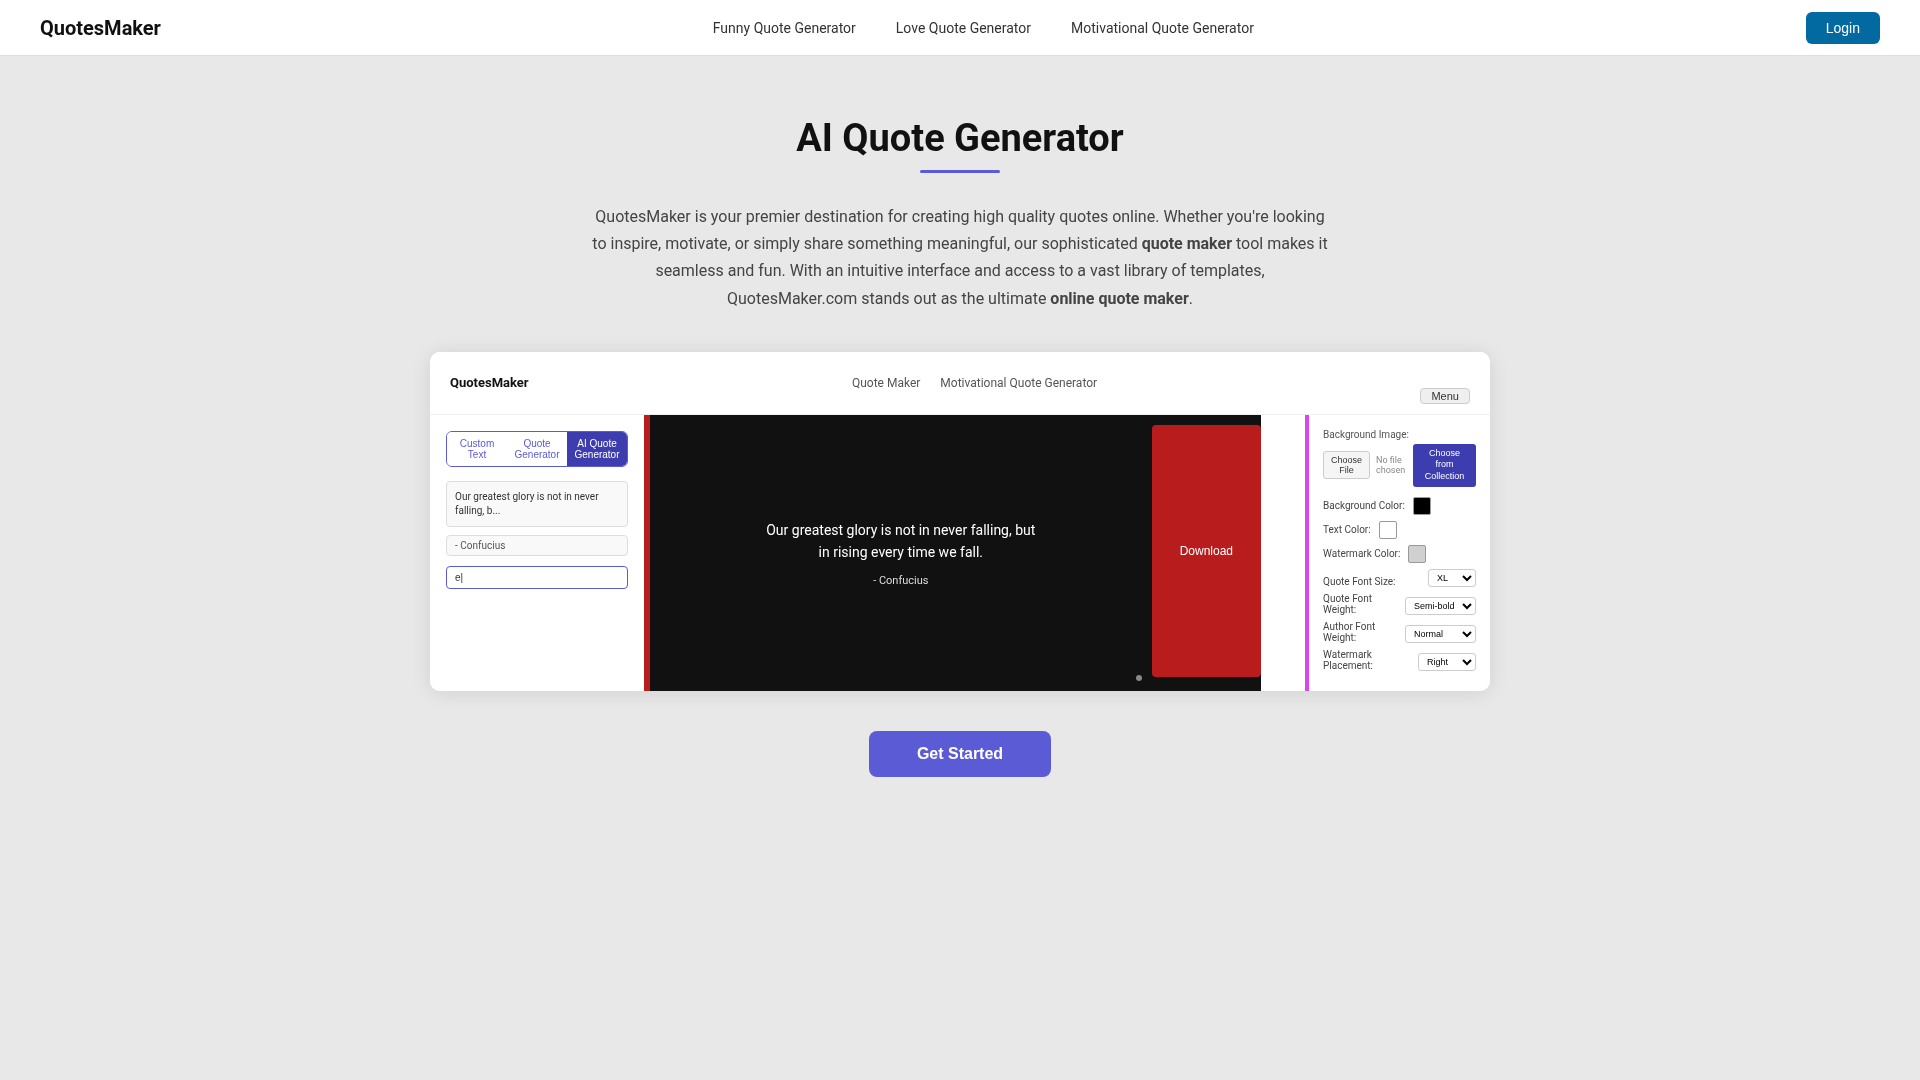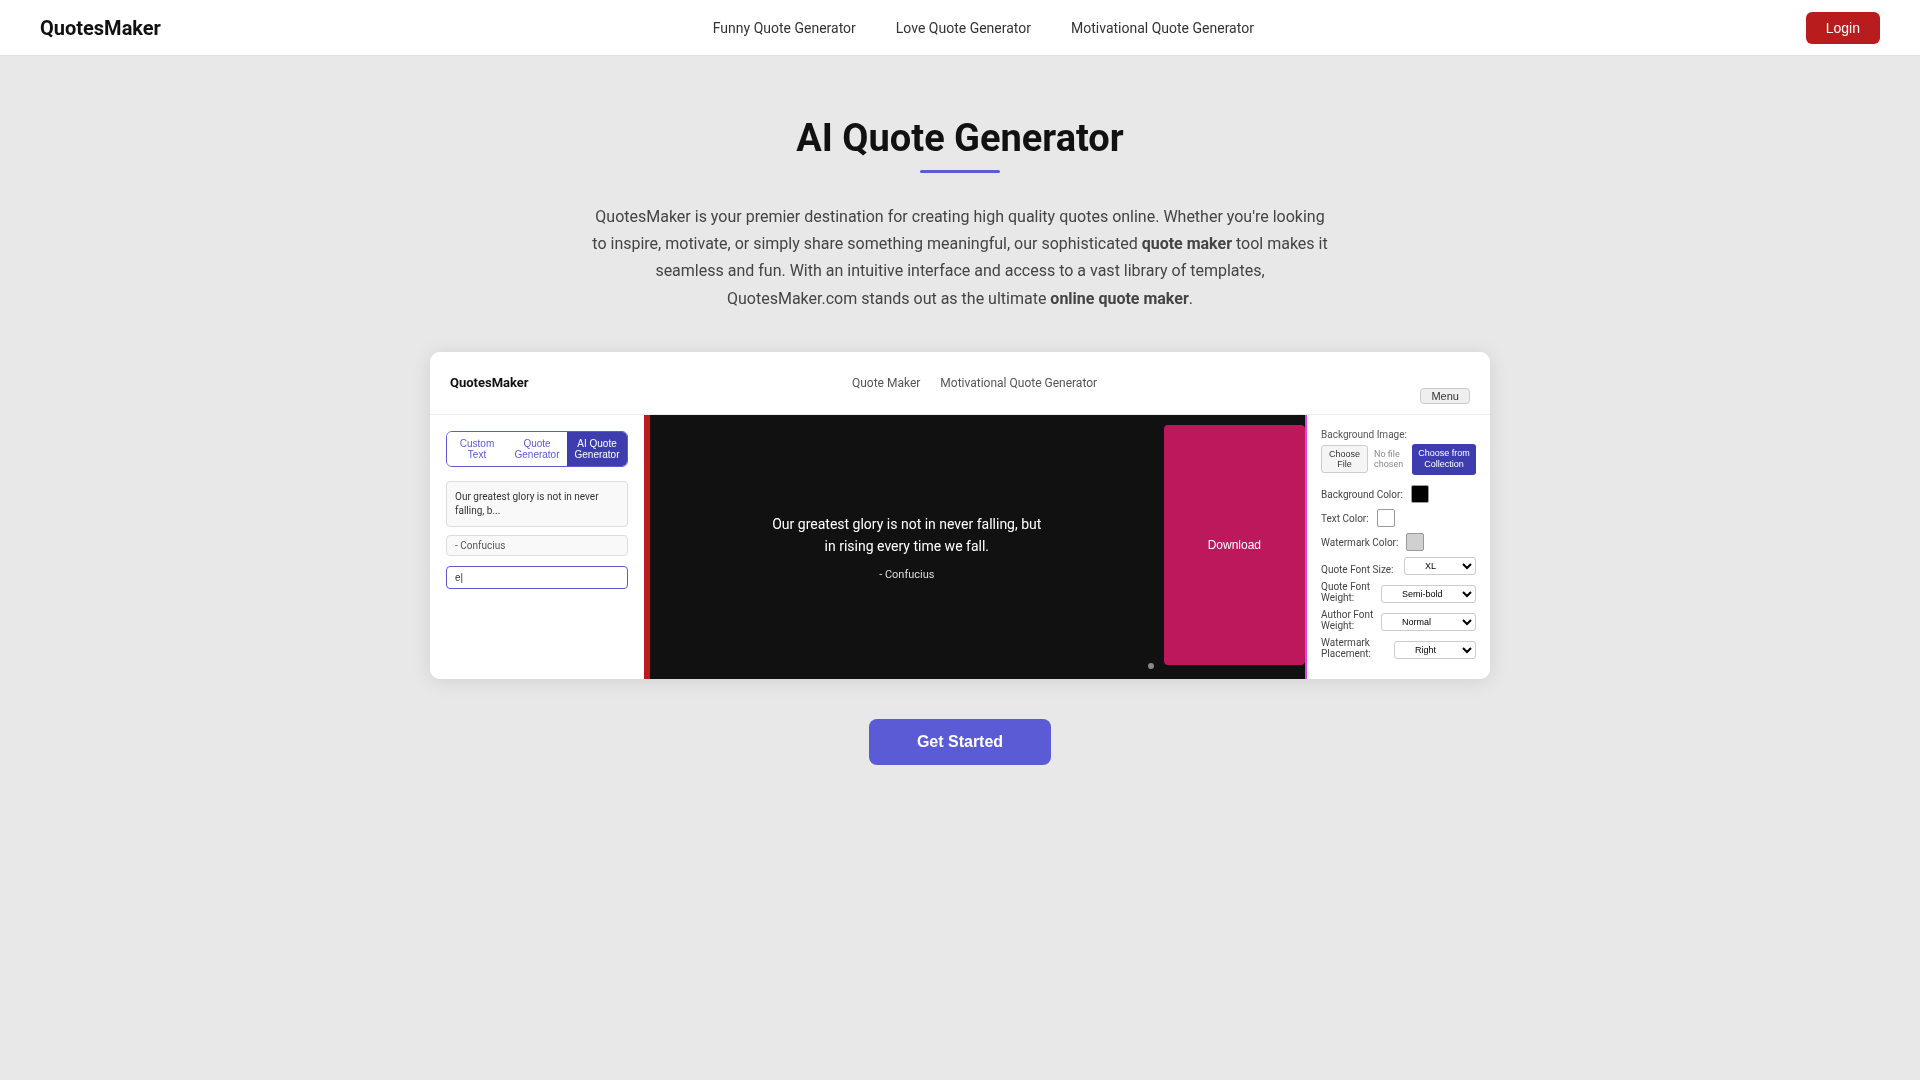--- a/index.html
+++ b/index.html
@@ -35,7 +35,7 @@
       font-size: 14px;
     }
     .login-btn {
-      background: #b91c1c;
+      background: #0369a1;
       color: #fff;
       border: none;
       padding: 8px 20px;

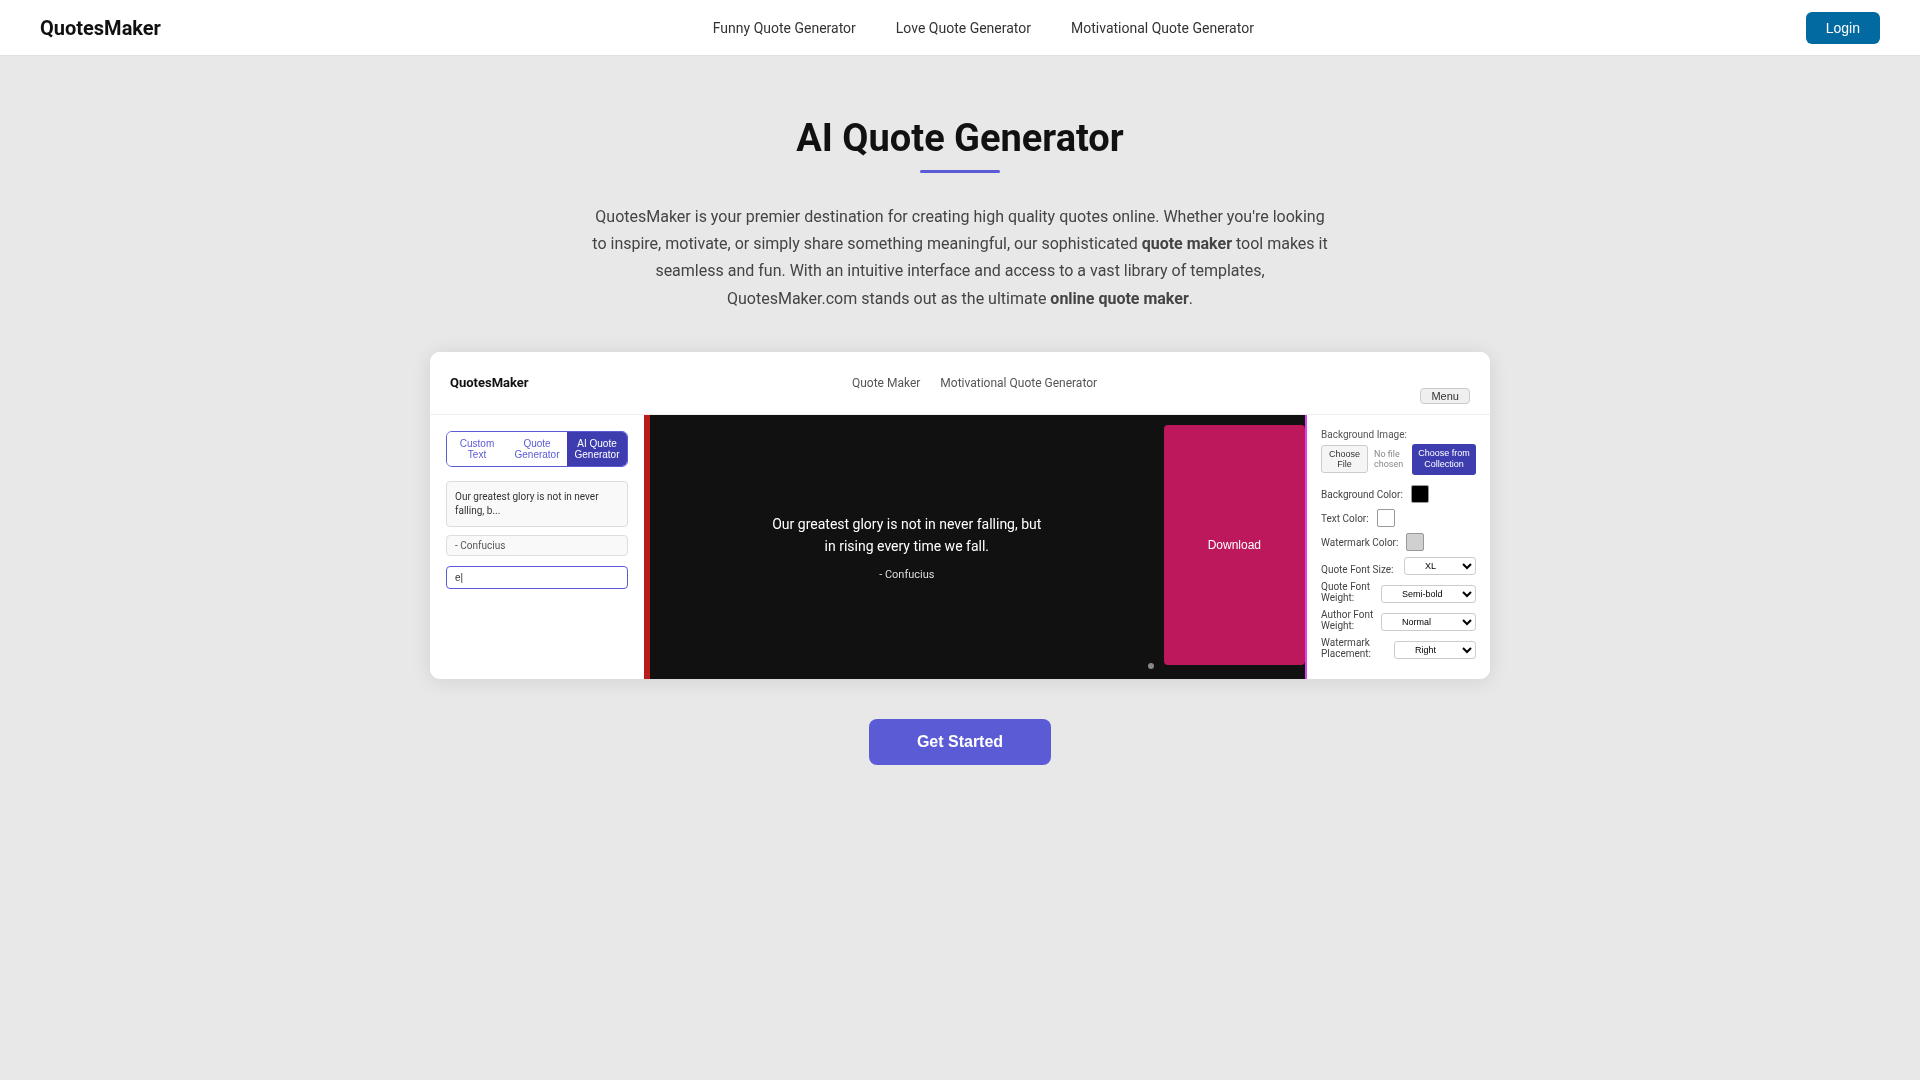--- a/index.html
+++ b/index.html
@@ -224,11 +224,12 @@
     
     .right-panel {
       width: 185px;
-      border-left: 2px solid #d946ef;
+      border-left: 4px solid #d946ef;
       padding: 14px;
       background: #fff;
       flex-shrink: 0;
       font-size: 11px;
+      margin-left: 44px;
     }
     .right-panel-section {
       margin-bottom: 10px;

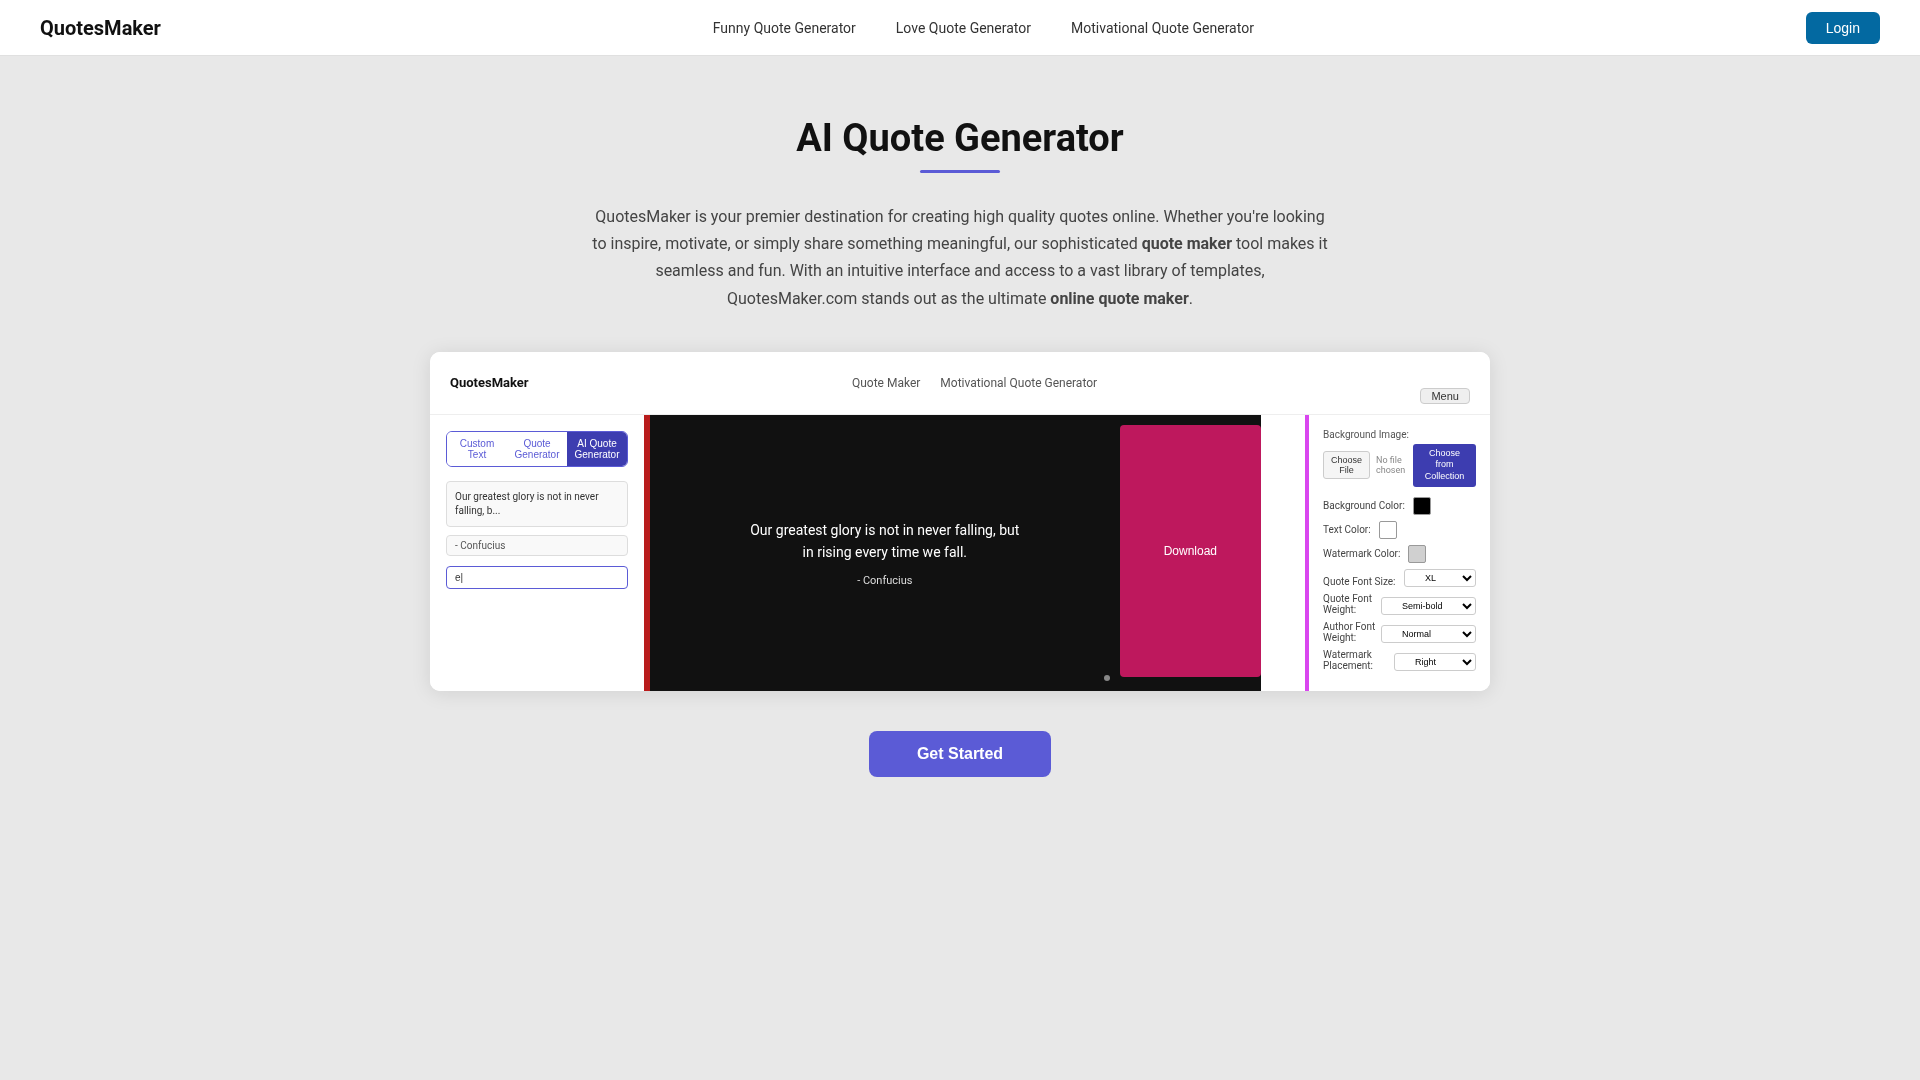--- a/index.html
+++ b/index.html
@@ -211,10 +211,10 @@
       background: #111;
     }
     .download-btn {
-      background: #be185d;
+      background: #b91c1c;
       color: #fff;
       border: none;
-      padding: 7px 44px;
+      padding: 7px 28px;
       border-radius: 4px;
       font-size: 12px;
       font-weight: 500;

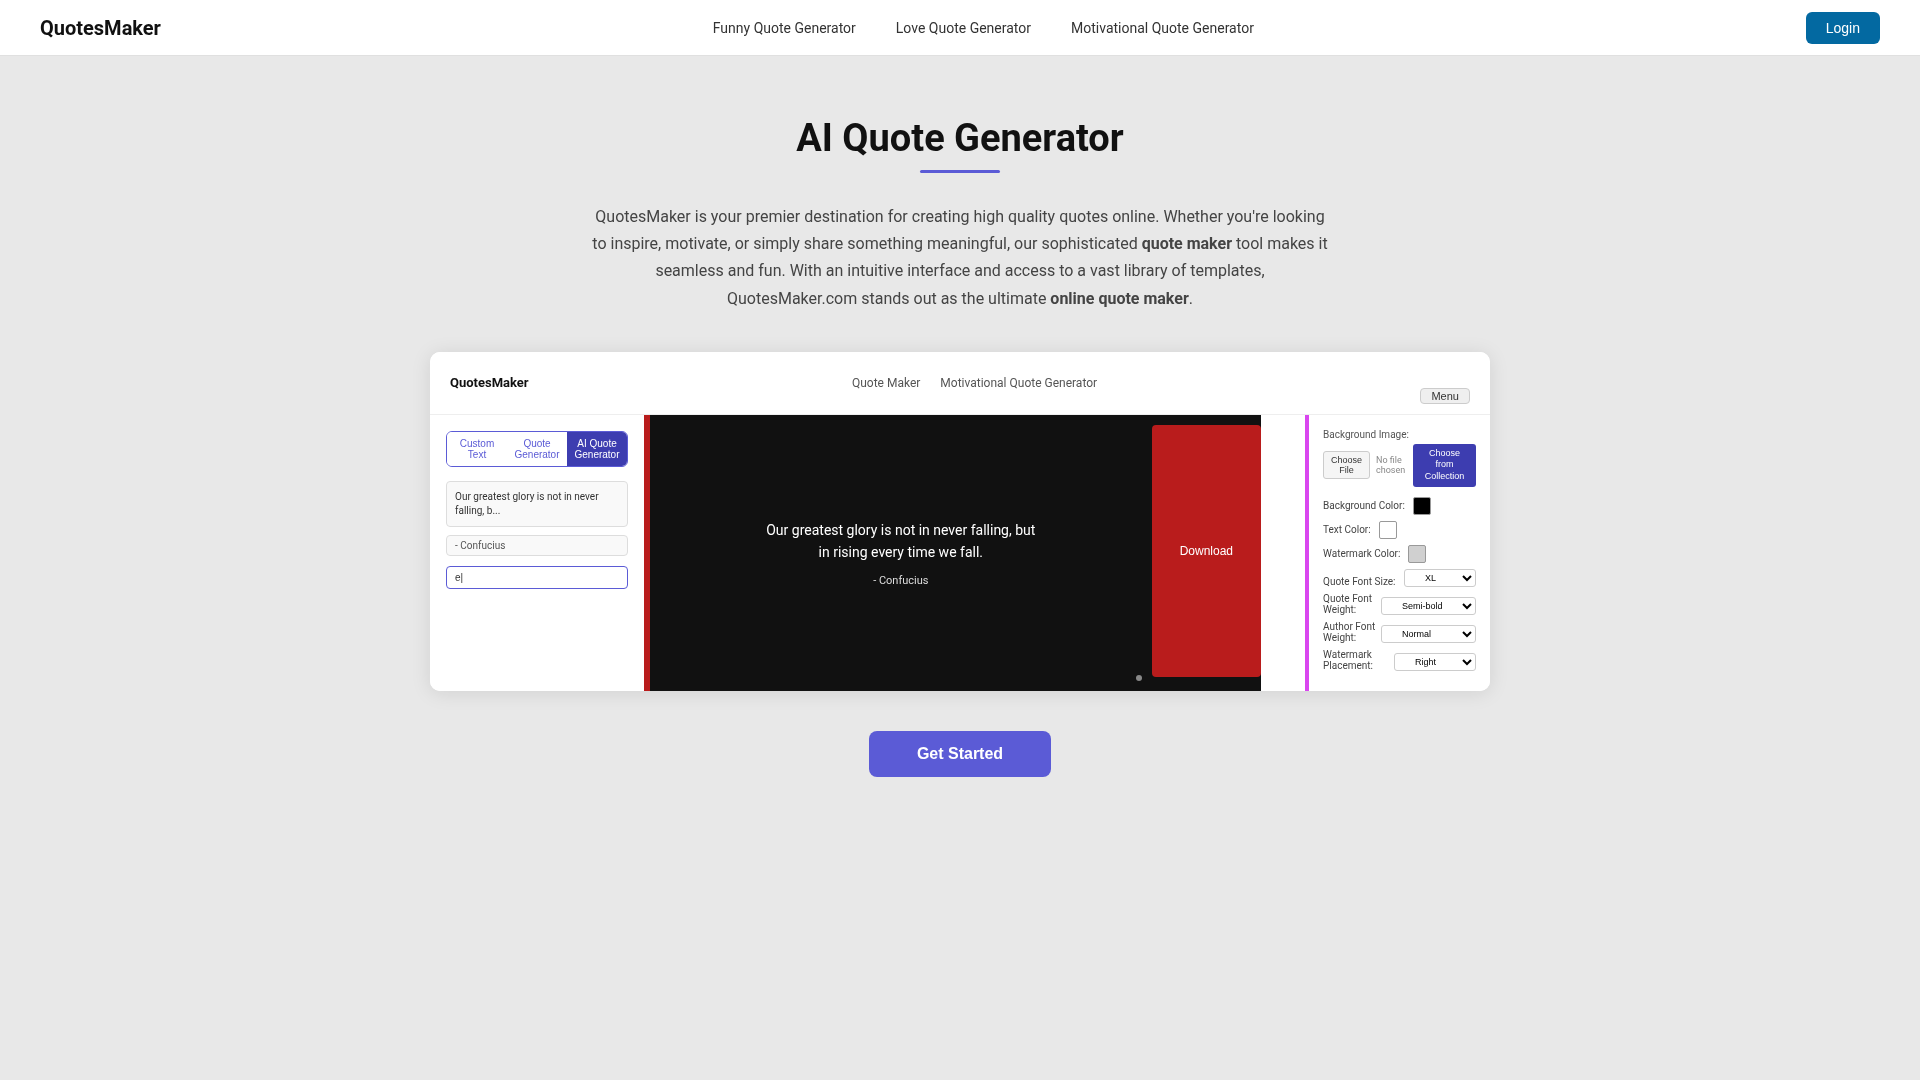--- a/index.html
+++ b/index.html
@@ -295,7 +295,7 @@
     }
     .setting-select {
       font-size: 9px;
-      padding: 2px 16px;
+      padding: 2px 4px;
       border: 1px solid #ccc;
       border-radius: 3px;
       background: #fff;

